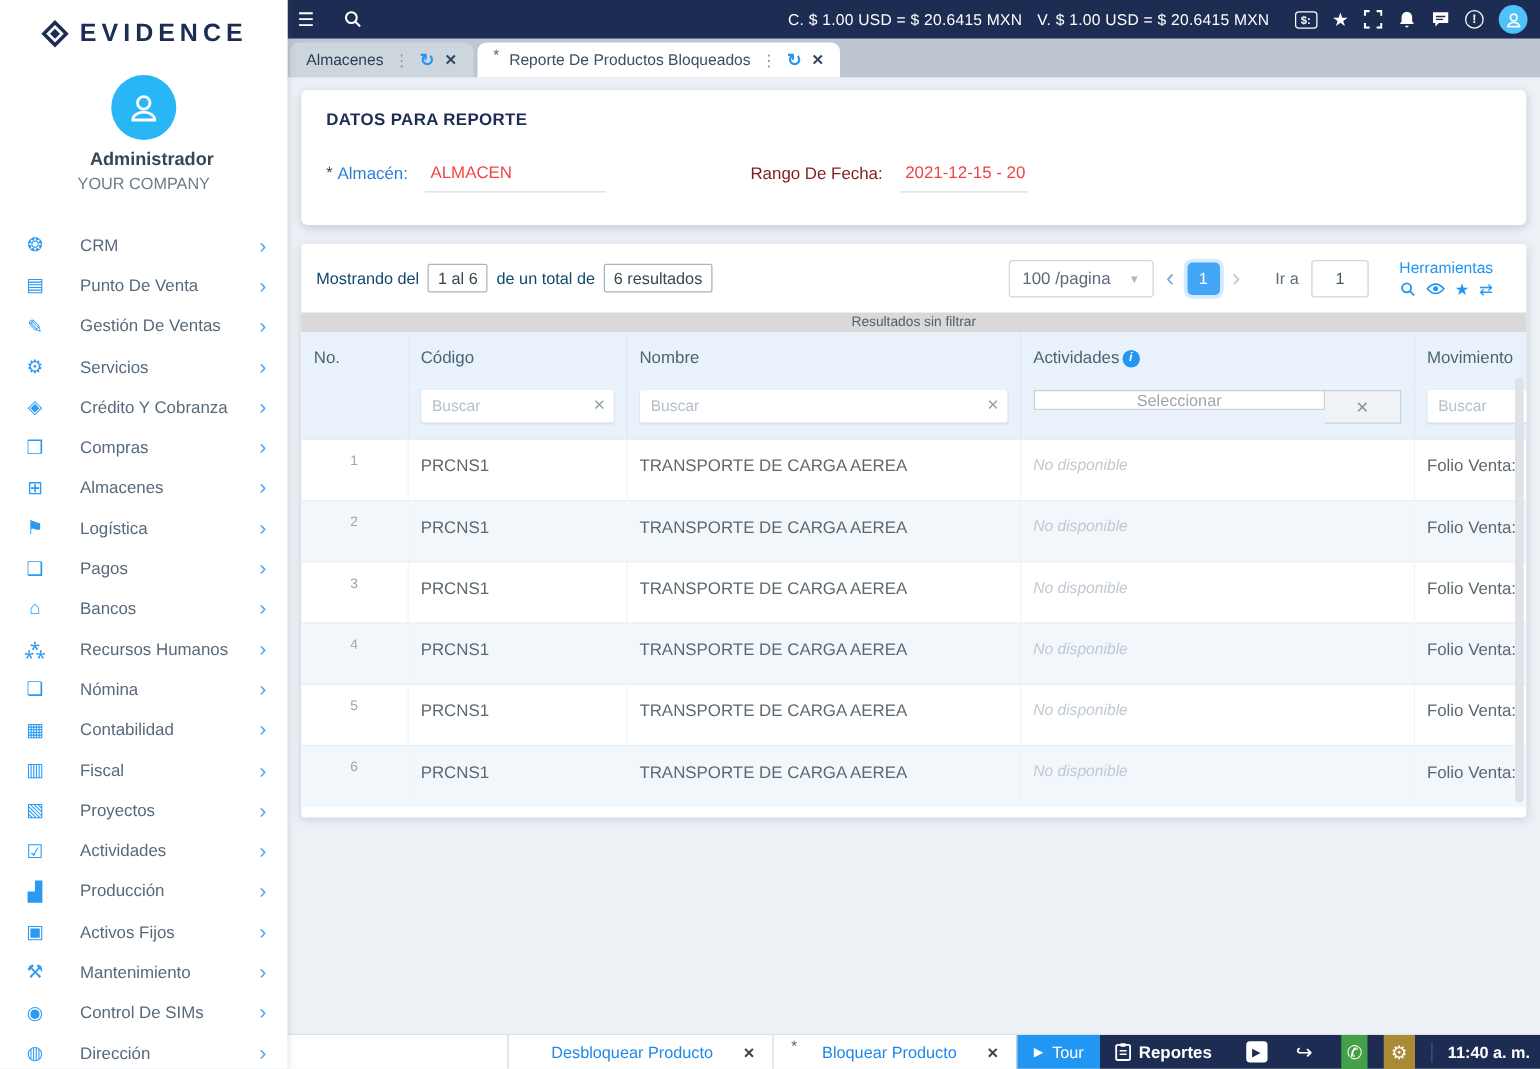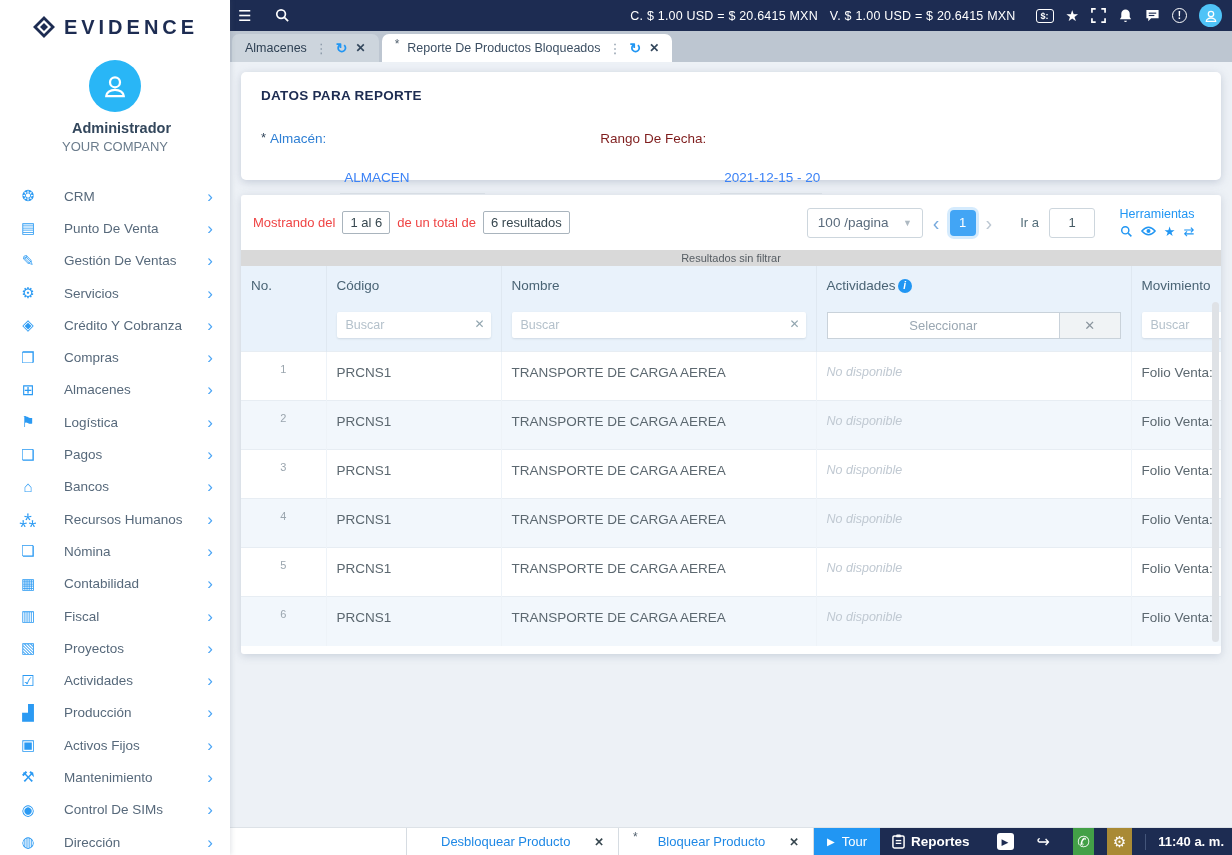--- a/index.html
+++ b/index.html
@@ -61,8 +61,8 @@
   .f-label { font-size:13.5px; margin-right:14px; padding-top:1px; }
   .f-label.blue { color:#2e7fd4; }
   .f-label.gray { color:#7f1d1d; }
-  .f-value { font-size:13.5px; color:#3b82f6; border-bottom:1px solid #d7dde4;
-             padding:0 4px 8px; min-width:145px; cursor:text;margin-top:40px; }
+  .f-value { font-size:13.5px; color:#ef4444; border-bottom:1px solid #d7dde4;
+             padding:0 4px 8px; min-width:145px; cursor:text; }
   .f-value.clip { min-width:0; width:102px; white-space:nowrap; overflow:hidden; }
   .field + .field { margin-left:115px; }
 

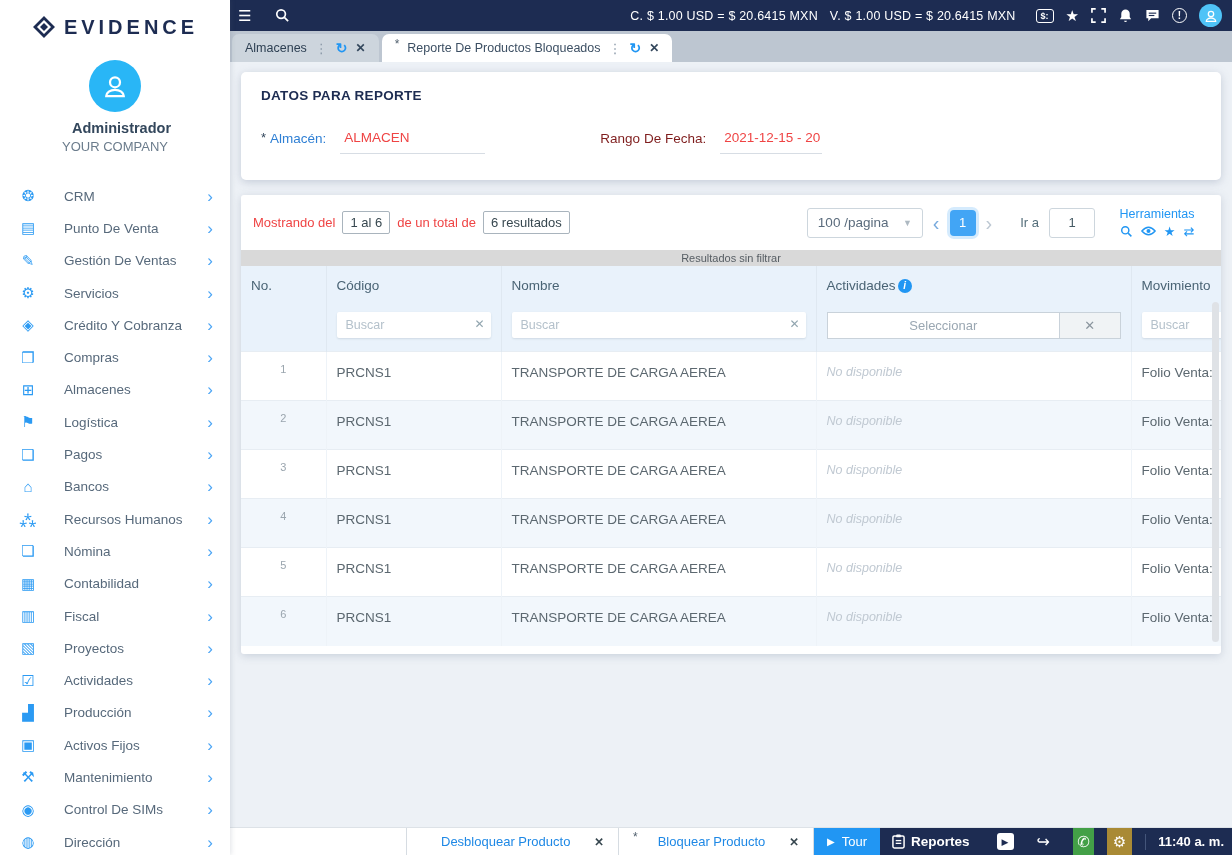--- a/index.html
+++ b/index.html
@@ -70,7 +70,7 @@
   .results { margin:15px 11px 0; background:#fff; border-radius:3px;
              box-shadow:0 2px 8px rgba(120,135,160,.3); padding-bottom:8px; }
   .results-header { height:55px; display:flex; align-items:center; padding:0 12px; }
-  .rh-text { font-size:13px; color:#ef4444; }
+  .rh-text { font-size:13px; color:#0c4a6e; }
   .rh-box  { border:1px solid #a9b4bd; border-radius:2px; padding:3px 7px; margin:0 7px;
              font-size:13px; color:#37474f; }
   .rh-right { margin-left:auto; display:flex; align-items:center; }

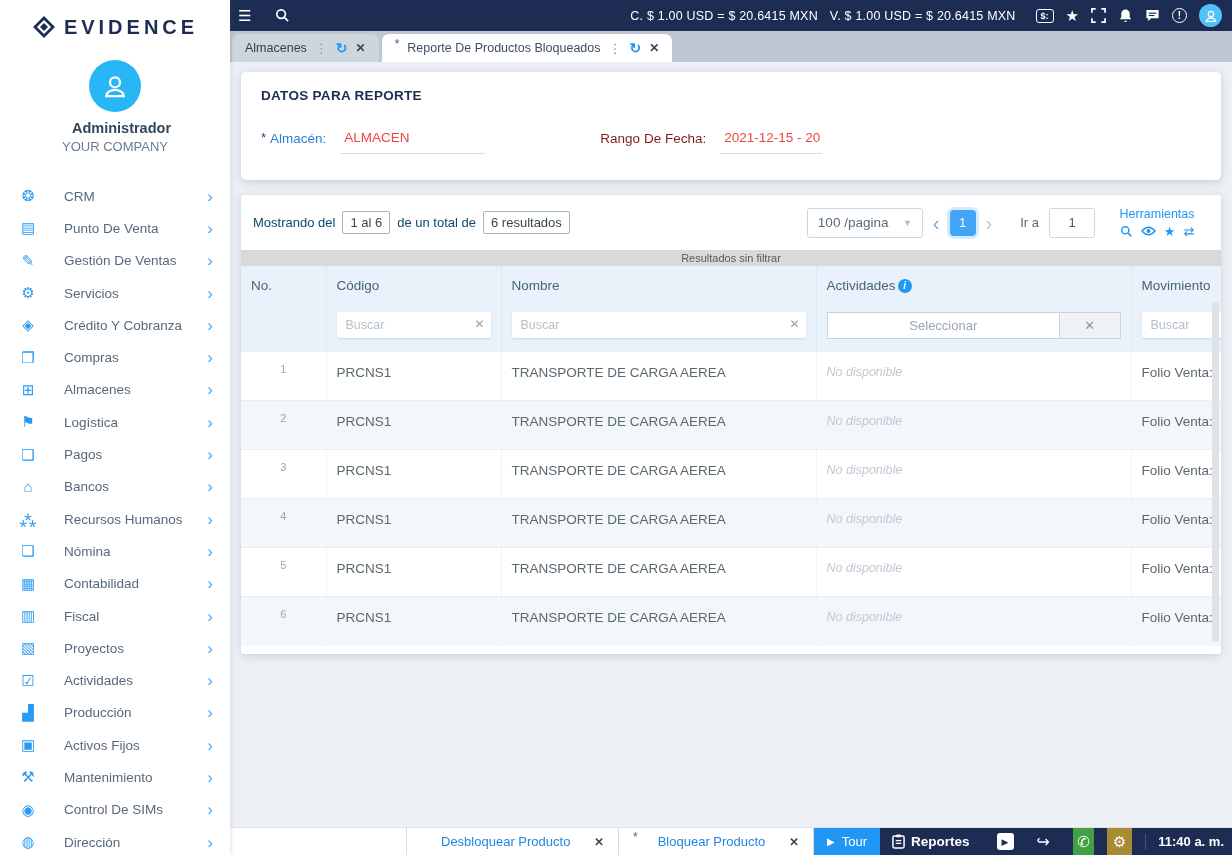--- a/index.html
+++ b/index.html
@@ -117,7 +117,7 @@
   .search-wrap input::placeholder { color:#b4c1cb; }
   .search-clear { position:absolute; right:6px; top:5px; color:#90a4ae; font-size:12px; cursor:pointer; }
   .select-filter { display:flex; }
-  .select-box { width:240px; border:1px solid #c9d2da; background:#fff; height:27px;
+  .select-box { width:240px; border:1px solid #c9d2da; background:#fff; height:16px;
                 display:flex; align-items:center; justify-content:center;
                 color:#9aa7b2; font-size:13px; cursor:pointer; }
   .select-clear { width:62px; height:27px; border:1px solid #c9d2da; border-left:none;

